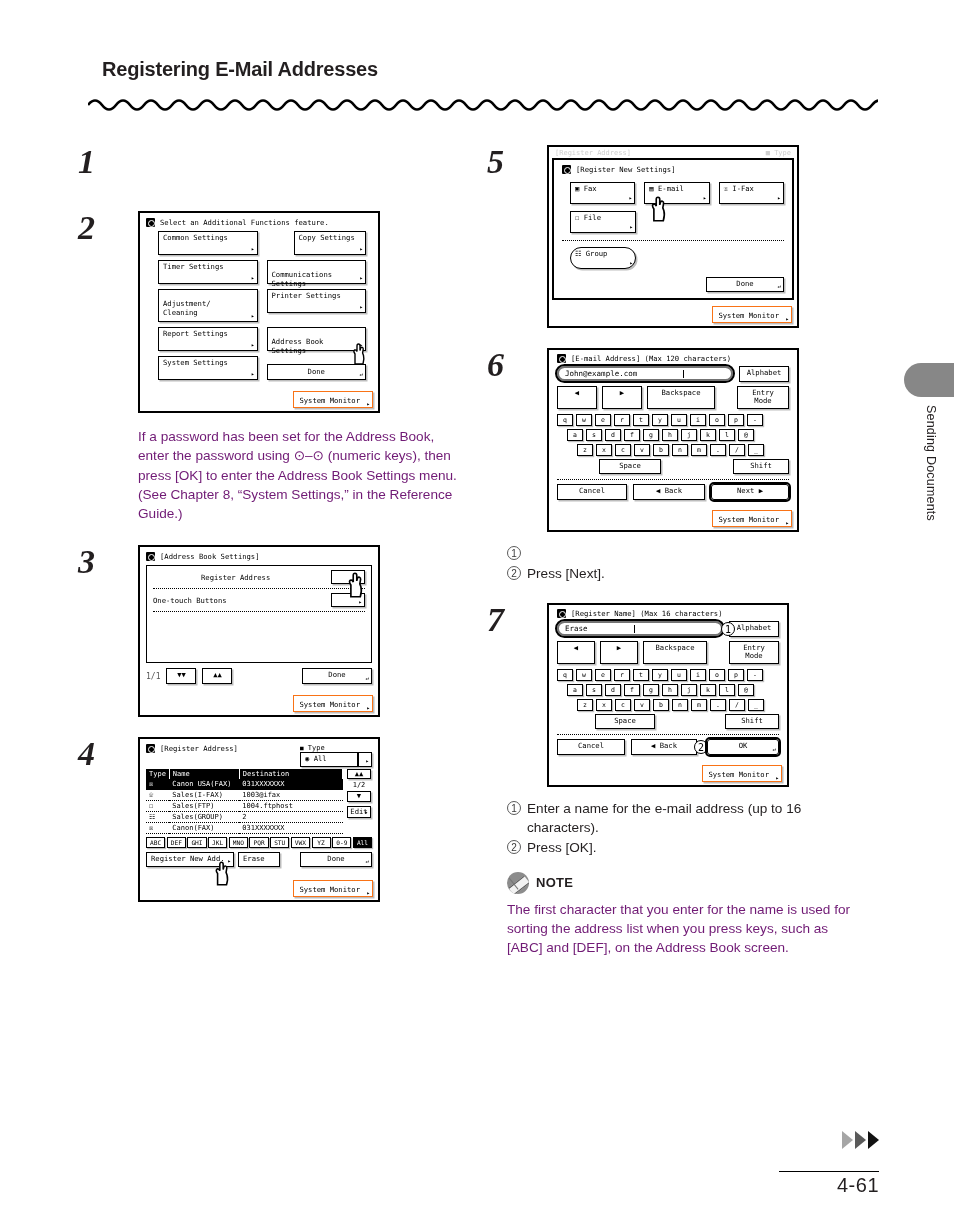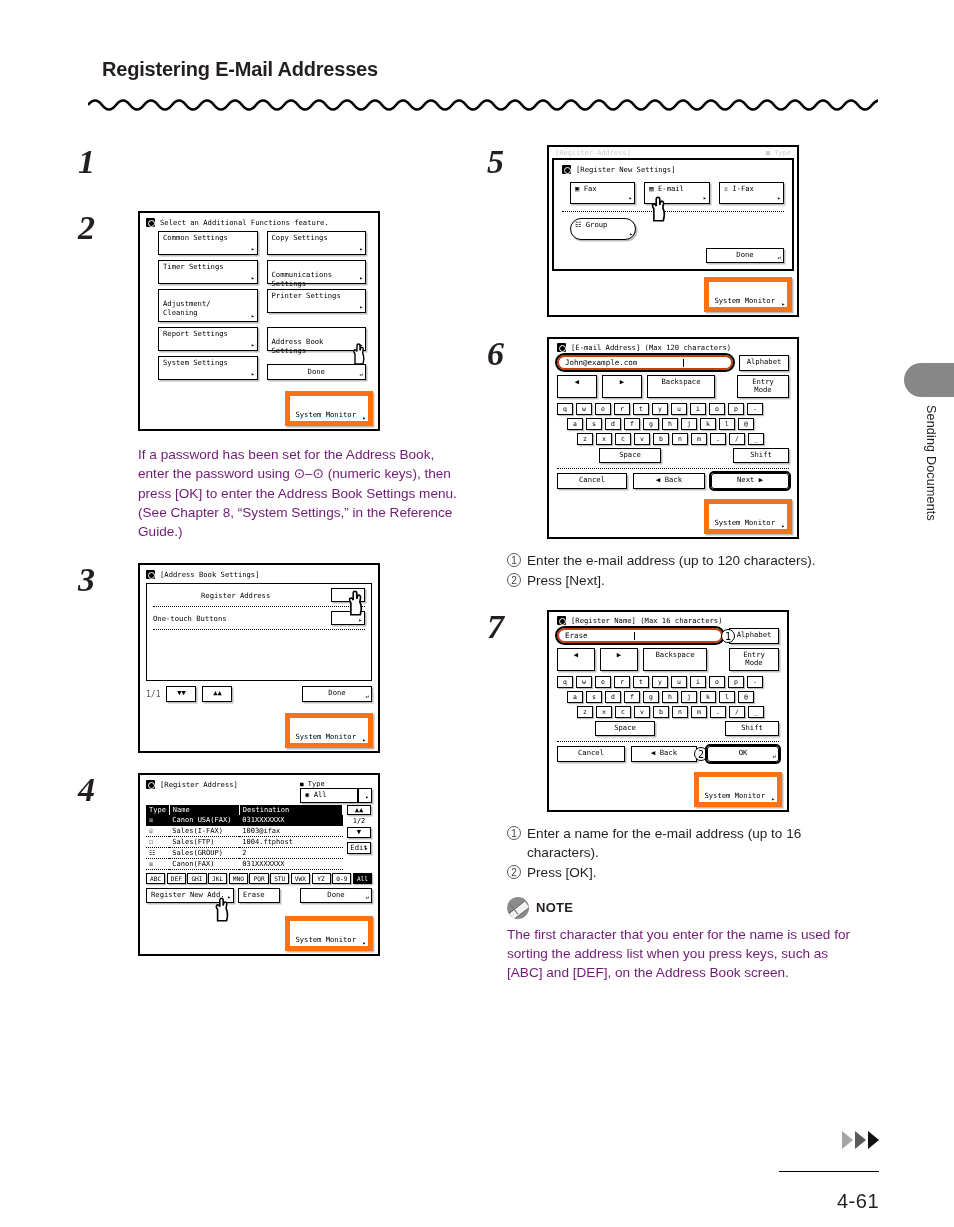--- a/index.html
+++ b/index.html
@@ -425,6 +425,9 @@
               <path d="M5,21 L5,11 Q3,8 4.5,7 Q6,6.3 7,8.5 L7,3 Q7,1 8.5,1 Q10,1 10,3 L10,7.5 L10.5,5.5 Q11,4 12.3,4.4 Q13.5,4.8 13.2,6.4 L12.6,10 L13.5,12.5 Q14.5,16 13,21 Z" fill="#fff" stroke="#000" stroke-width="1.4"></path>
             </svg>
           </div>
+          <div style="display:flex;gap:9px;padding-left:8px;margin-top:7px;">
+            <span class="lcd-btn" style="width:66px;height:22px;">☐ <span>File</span><span class="arr">▸</span></span>
+          </div>
           <div style="border-top:1px dotted #000;margin:7px 0 6px 0;"></div>
           <div style="display:flex;gap:9px;padding-left:8px;">
             <span class="lcd-btn" style="width:66px;height:22px;border-radius:11px;">☷ <span>Group</span><span class="arr">▸</span></span>

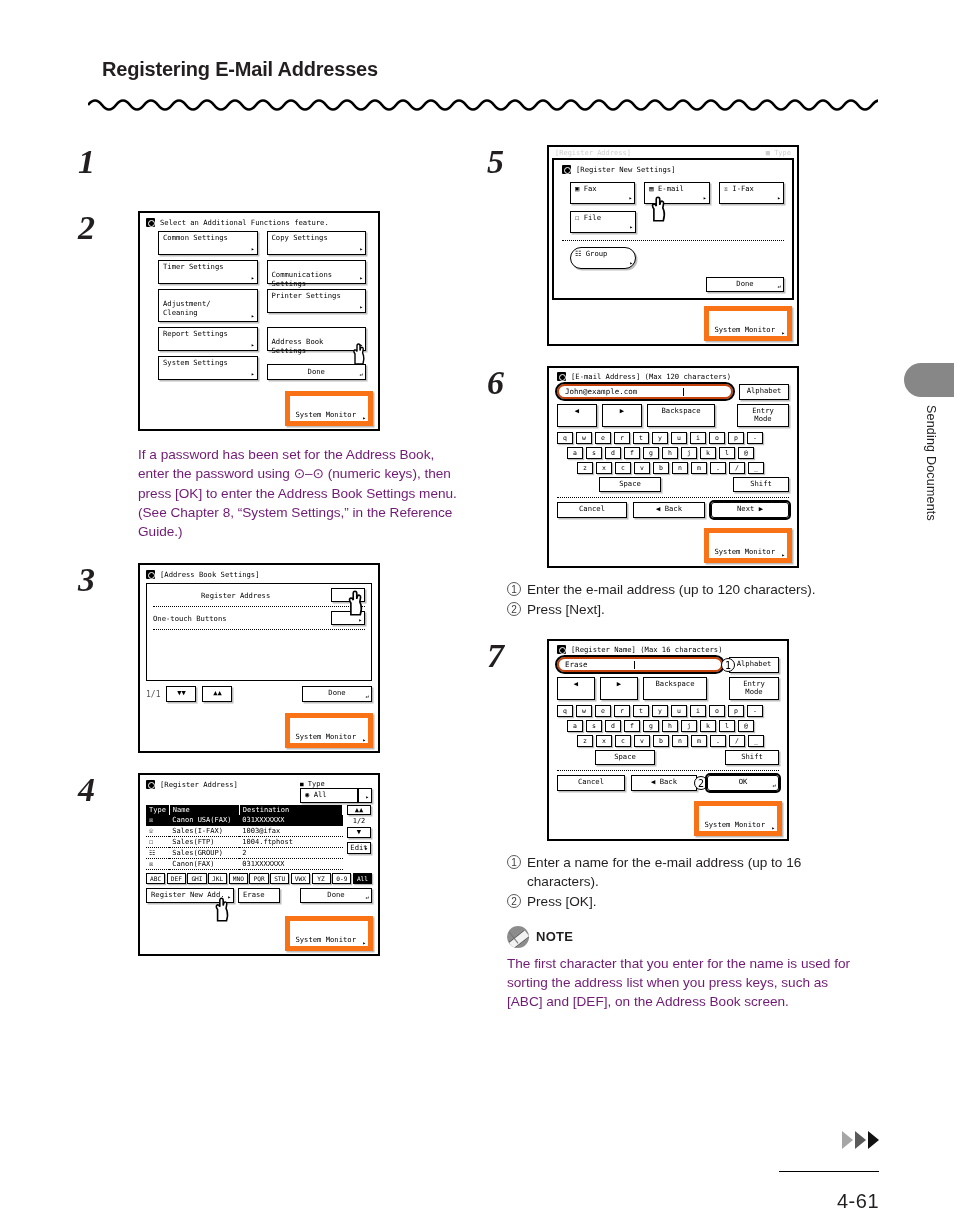--- a/index.html
+++ b/index.html
@@ -199,7 +199,7 @@
             <div class="lcd-btn" style="height:24px;">
               <span>Common Settings</span><span class="arr">▸</span>
             </div>
-            <div class="lcd-btn" style="height:24px;">
+            <div class="lcd-btn" style="height:24px;margin-left:27px;">
               <span>Copy Settings</span><span class="arr">▸</span>
             </div>
             <div class="lcd-btn" style="height:24px;">

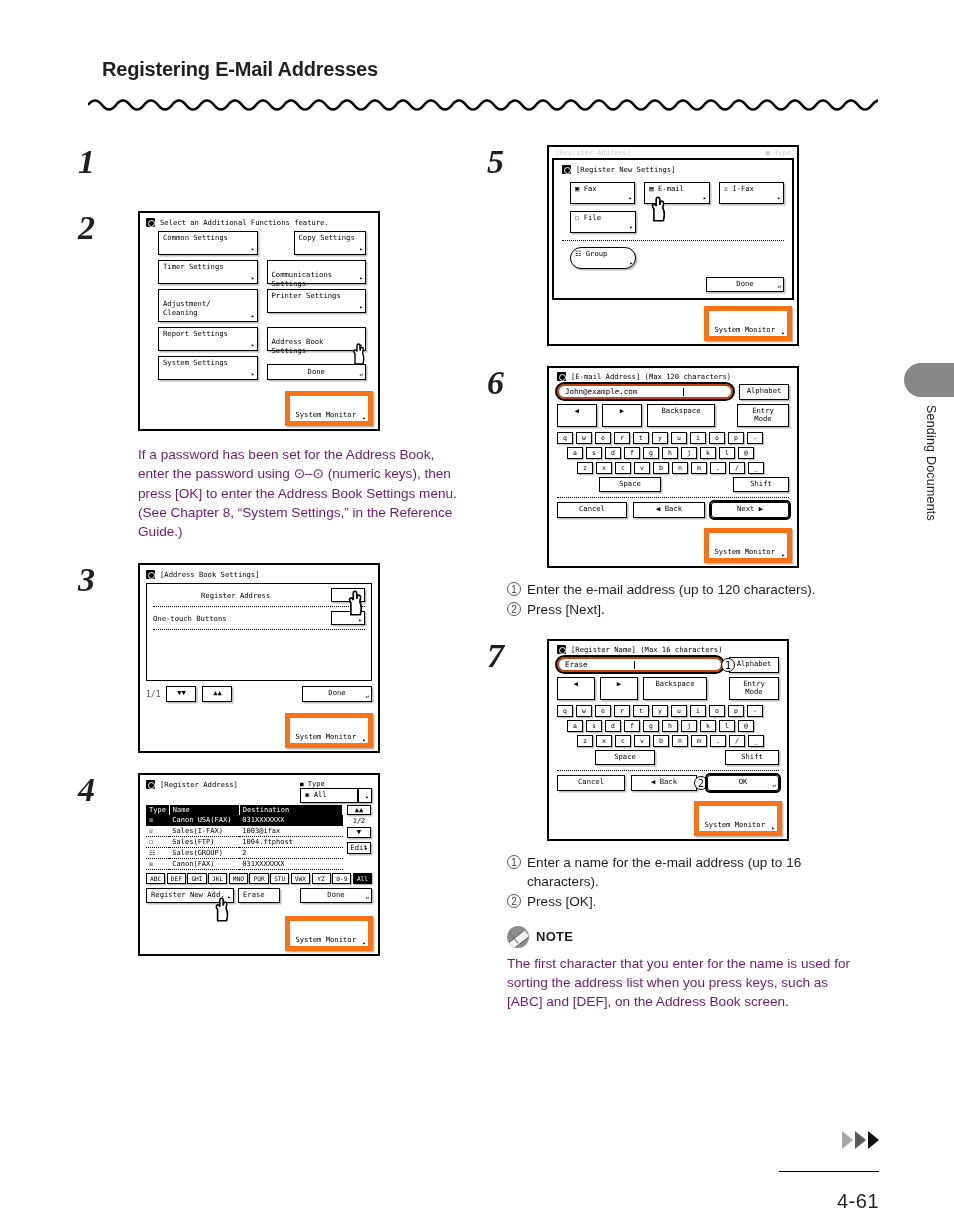--- a/index.html
+++ b/index.html
@@ -108,7 +108,7 @@
     padding:3px 5px; background:#fff;
   }
   .sysmon {
-    border:5px solid #f97316; font-size:7.2px; padding:14px 12px 2px 5px;
+    border:1px solid #f97316; font-size:7.2px; padding:4px 12px 2px 5px;
     position:relative; box-shadow:1.5px 1.5px 0 0 #bdbdbd;
   }
   .sysmon .arr { position:absolute; right:2px; bottom:0px; font-size:6px; }

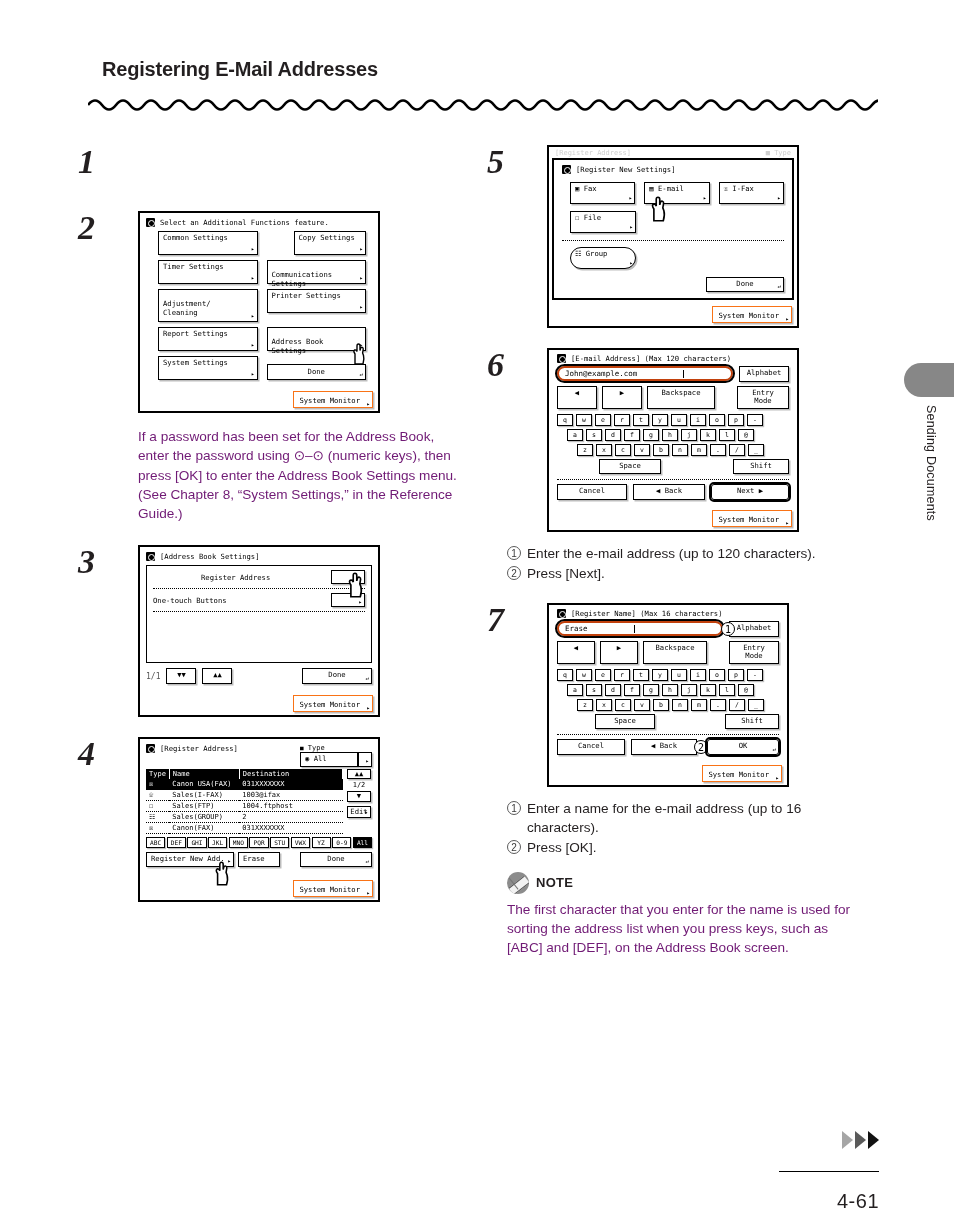--- a/index.html
+++ b/index.html
@@ -144,7 +144,7 @@
     box-shadow:1.2px 1.2px 0 0 #bdbdbd; background:#fff;
   }
   .kb-field {
-    border:2px solid #c2410c; border-radius:9px;
+    border:2px solid #737373; border-radius:9px;
     height:15px; font-size:7.5px; padding:1px 6px;
     display:flex; align-items:center; background:#fff;gap:45px;
   }

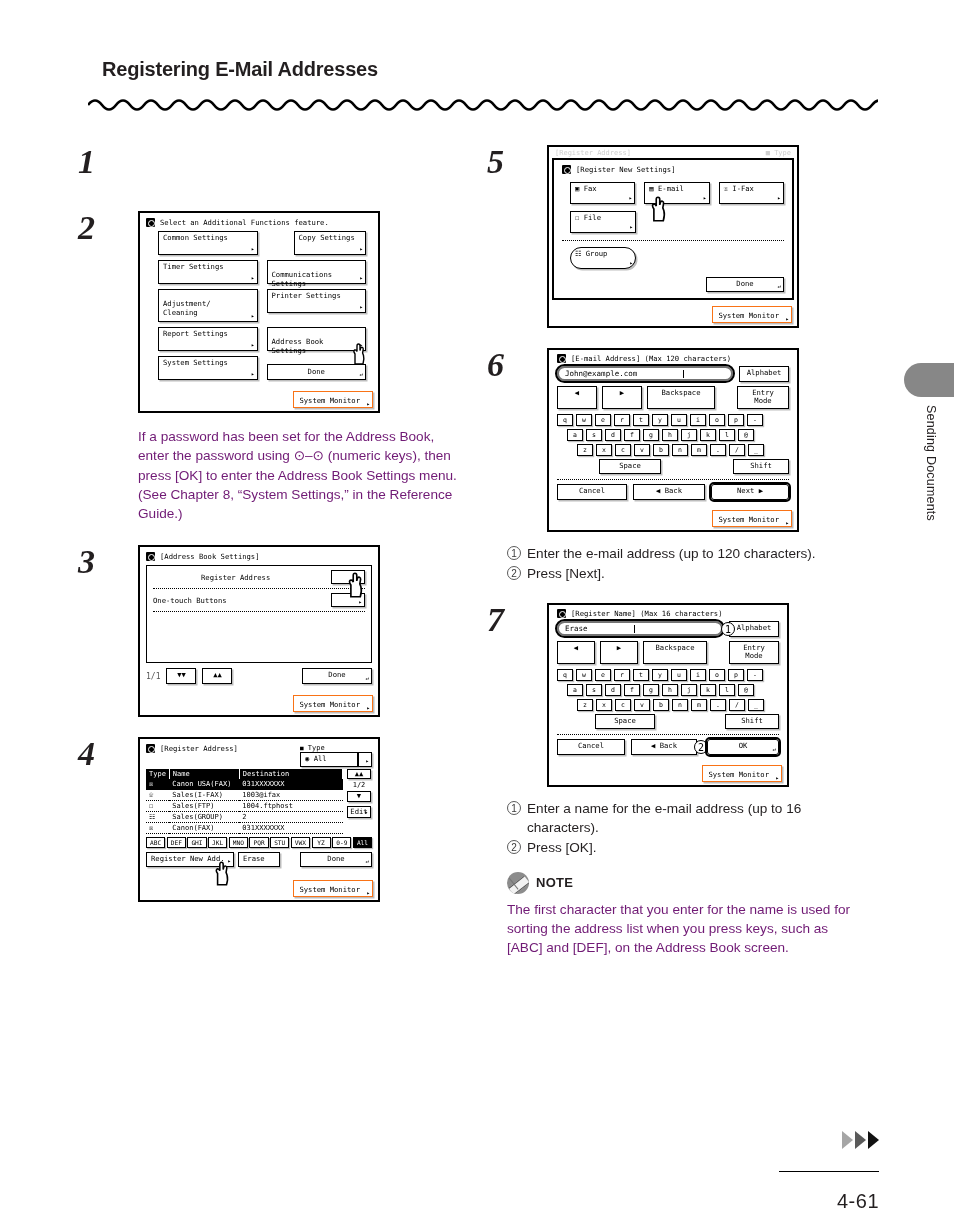--- a/index.html
+++ b/index.html
@@ -535,7 +535,6 @@
       <div class="numlist" style="margin-top:12px;margin-left:-40px;width:340px;">
         <div class="li">
           <span class="marker"><span class="circnum">1</span></span>
-          <span>Enter the e-mail address (up to 120 characters).</span>
         </div>
         <div class="li">
           <span class="marker"><span class="circnum">2</span></span>

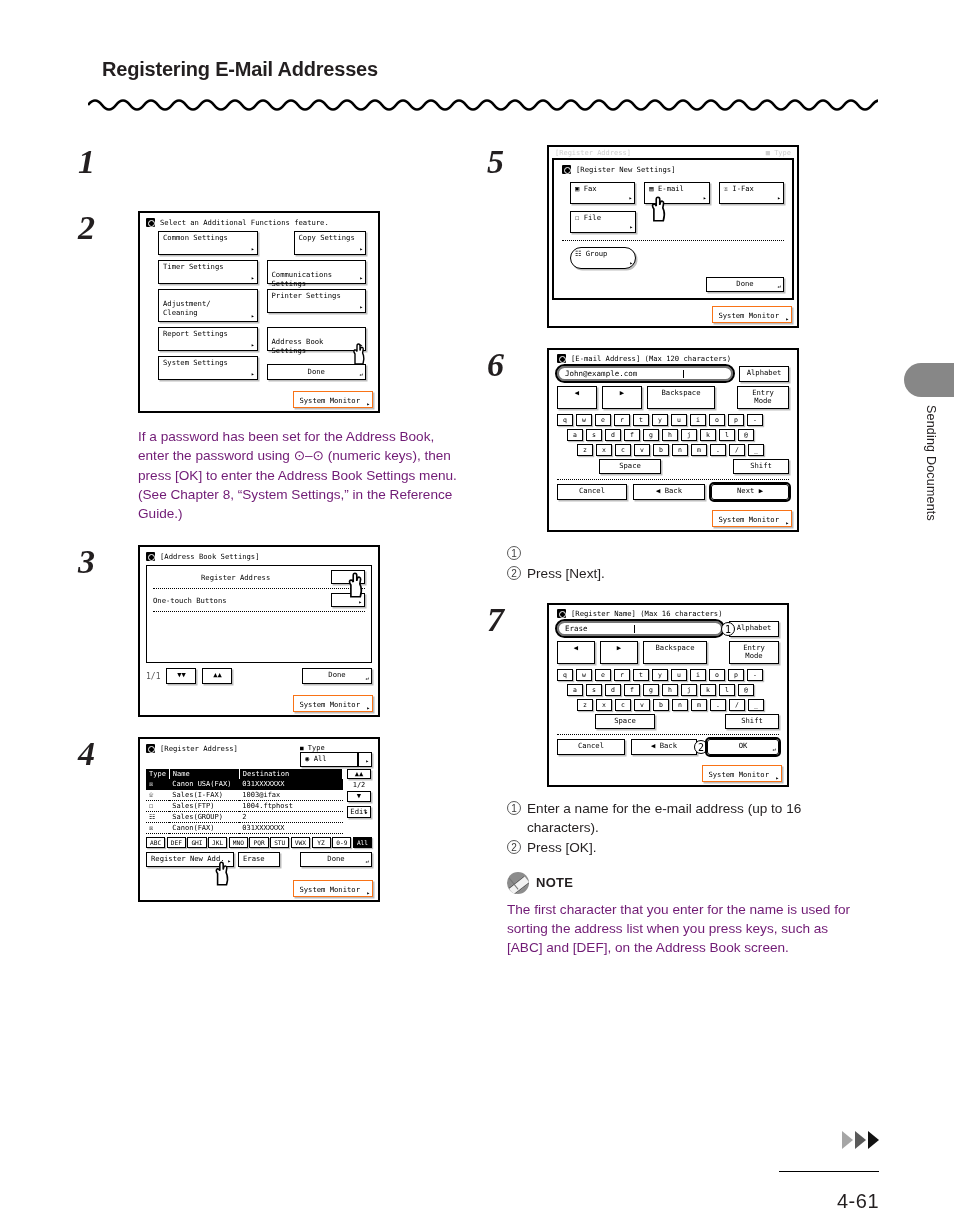--- a/index.html
+++ b/index.html
@@ -170,7 +170,7 @@
   .tri.b { border-left:11px solid #5a5a5a; }
   .tri.c { border-left:11px solid #111; }
   .foot-rule { position:absolute; right:75px; bottom:55px; width:100px; height:1px; background:#000; }
-  .pagenum { position:absolute; right:75px; bottom:14px; font-size:20px; letter-spacing:0.5px; }
+  .pagenum { position:absolute; right:75px; bottom:30px; font-size:20px; letter-spacing:0.5px; }
 </style>
 </head>
 <body>

